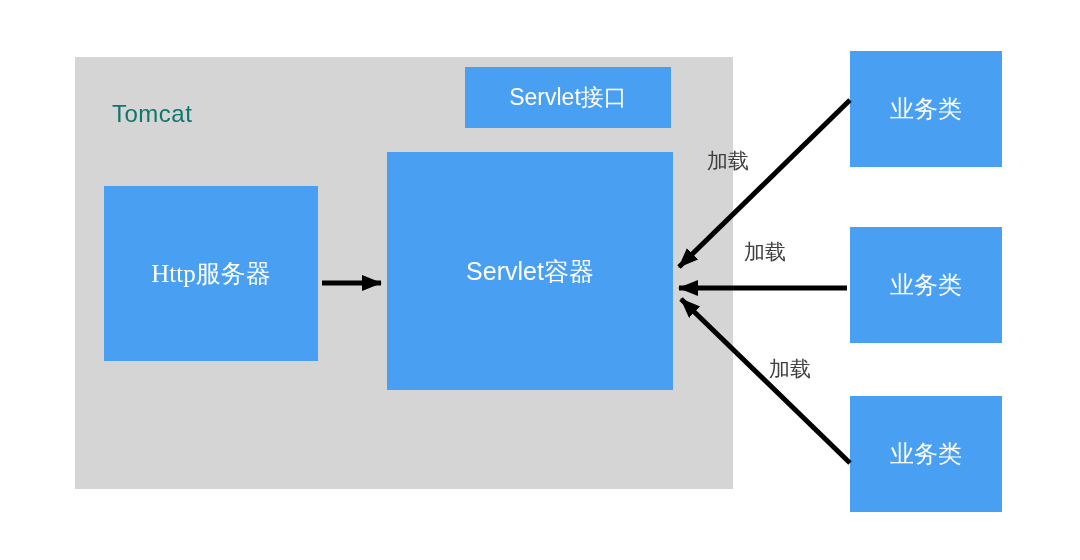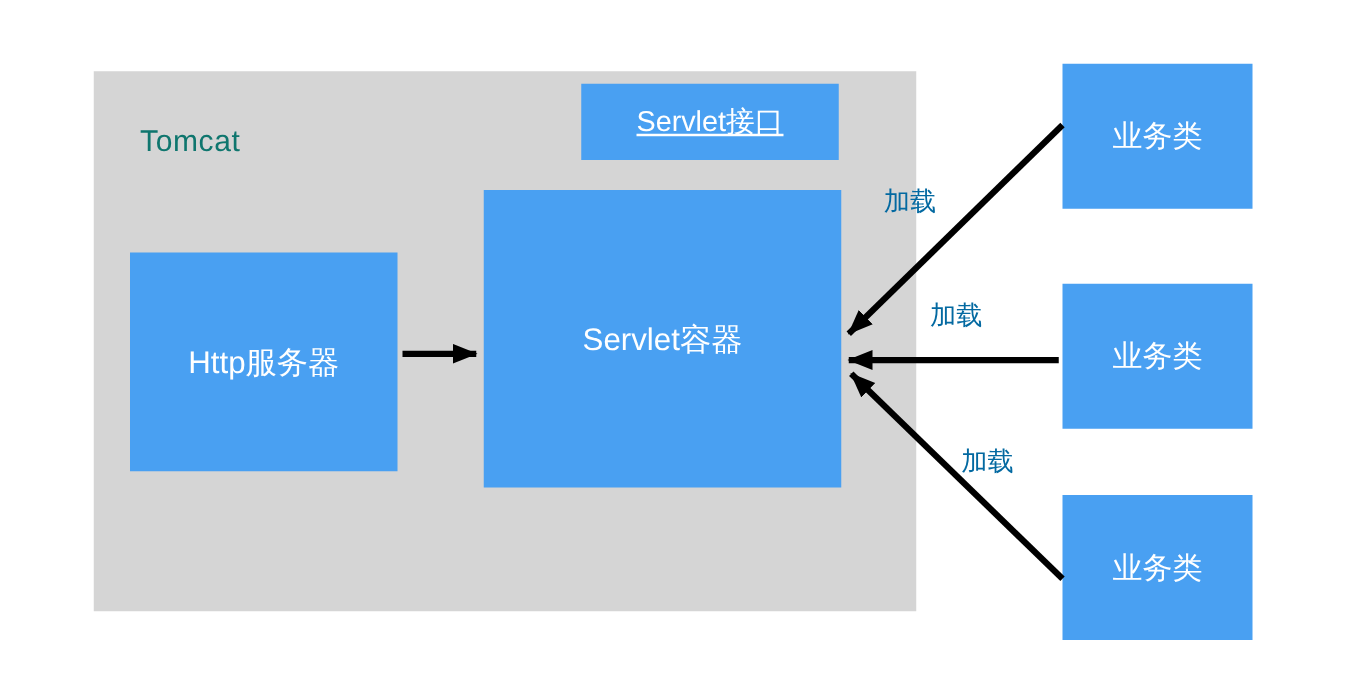--- a/index.html
+++ b/index.html
@@ -54,7 +54,6 @@
     width: 206px;
     height: 61px;
     font-size: 23px;
-    text-decoration: underline;
   }
   .servlet-container {
     left: 387px;

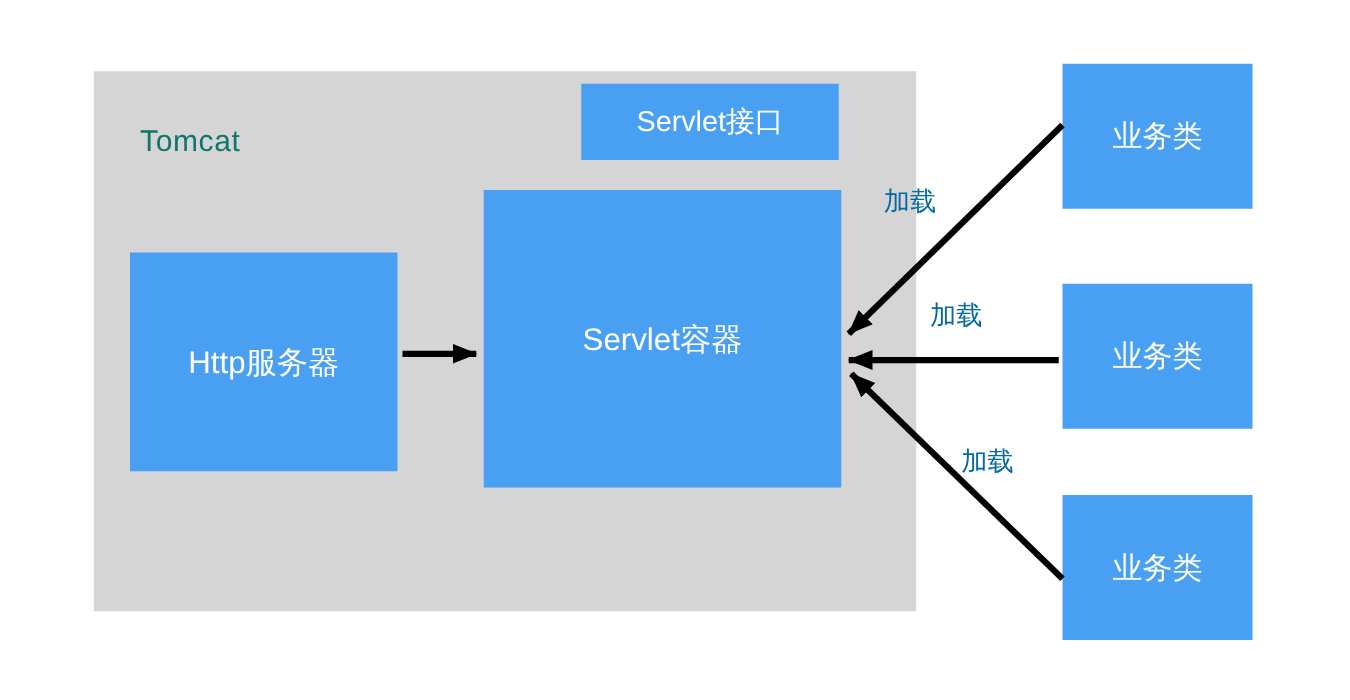--- a/index.html
+++ b/index.html
@@ -74,7 +74,7 @@
     position: absolute;
     width: 60px;
     font-size: 21px;
-    color: #0369a1;
+    color: #404040;
     text-align: center;
   }
   .load-1 { left: 698px; top: 147px; }

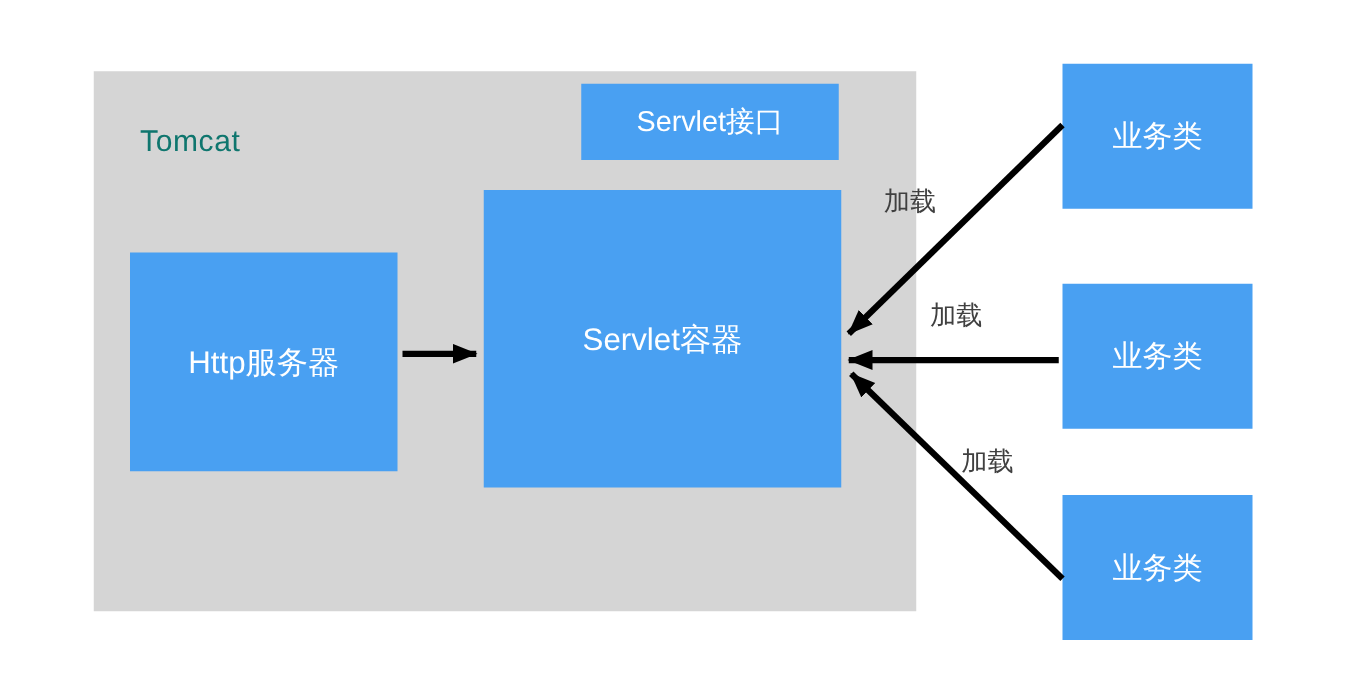--- a/index.html
+++ b/index.html
@@ -43,10 +43,11 @@
   }
   .http-server {
     left: 104px;
-    top: 202px;
+    top: 186px;
     width: 214px;
     height: 175px;
     font-size: 25px;
+    font-family: Liberation Serif, serif;
   }
   .servlet-interface {
     left: 465px;

